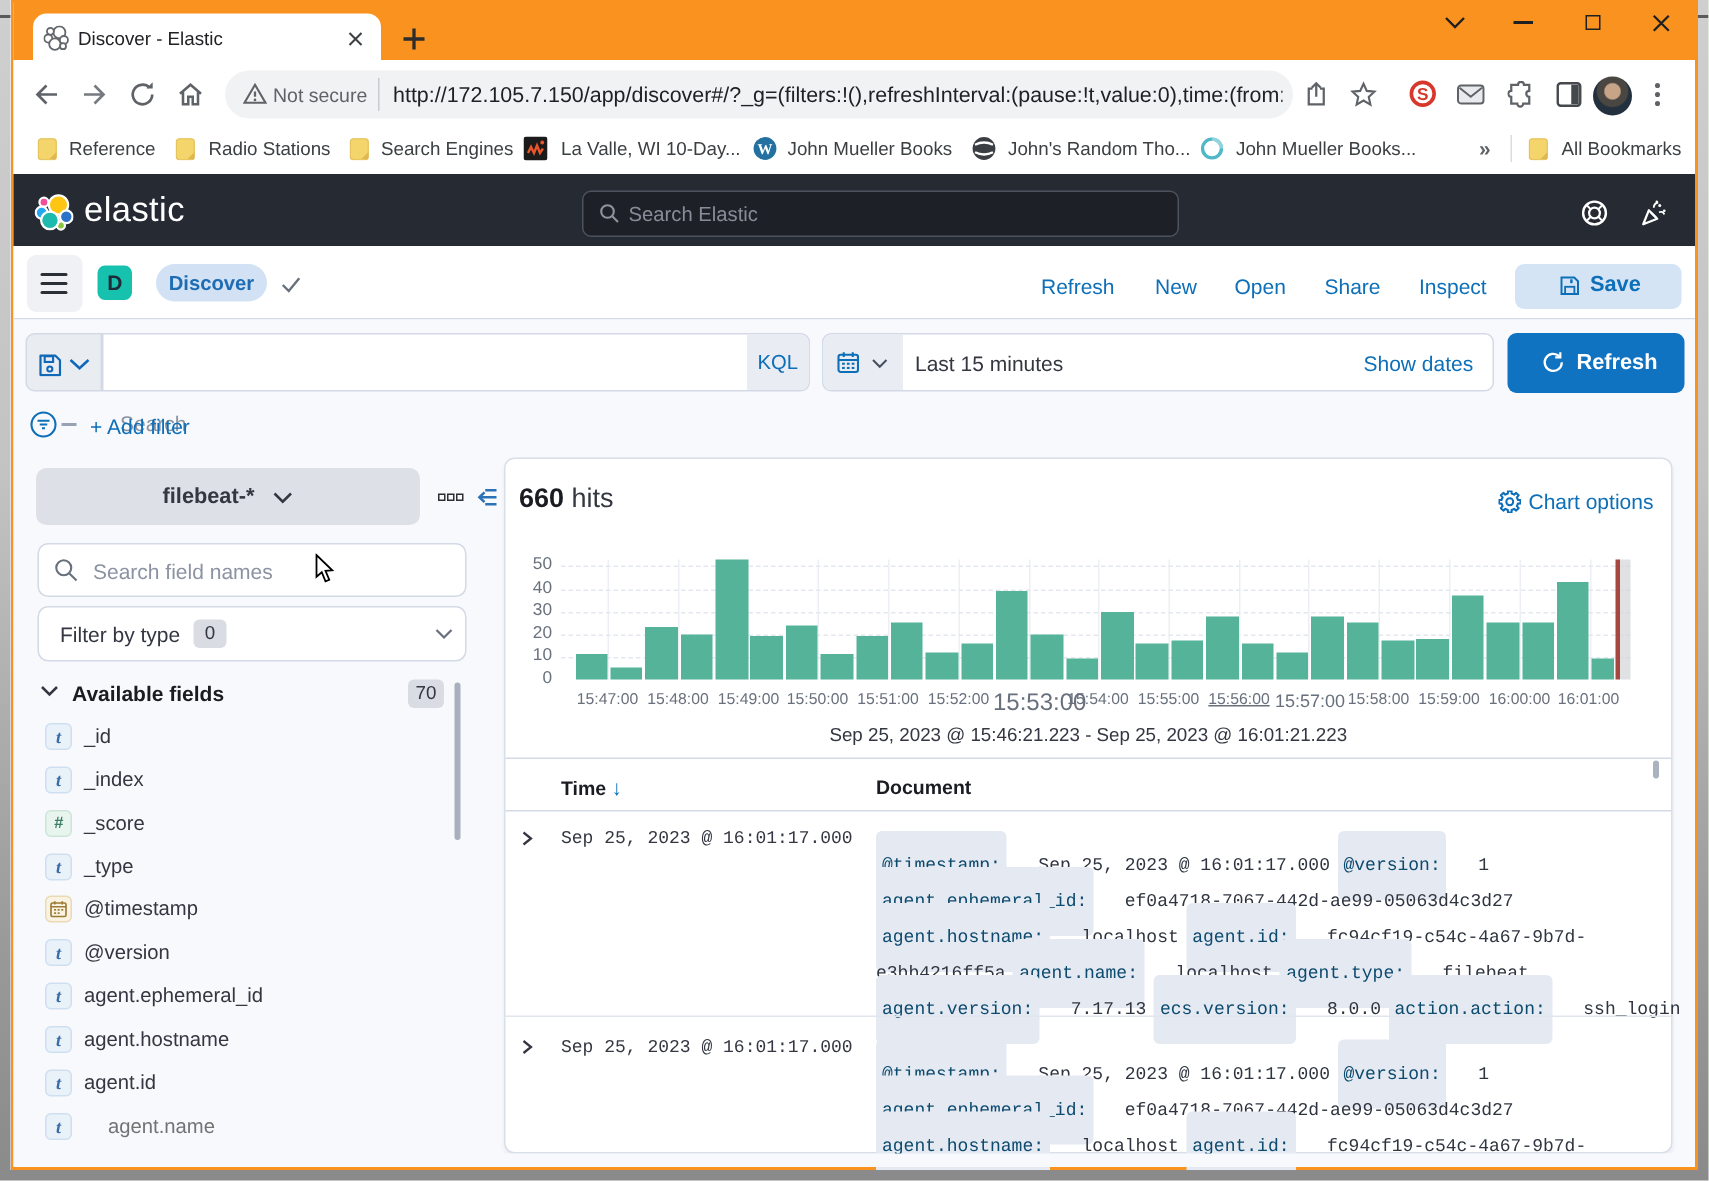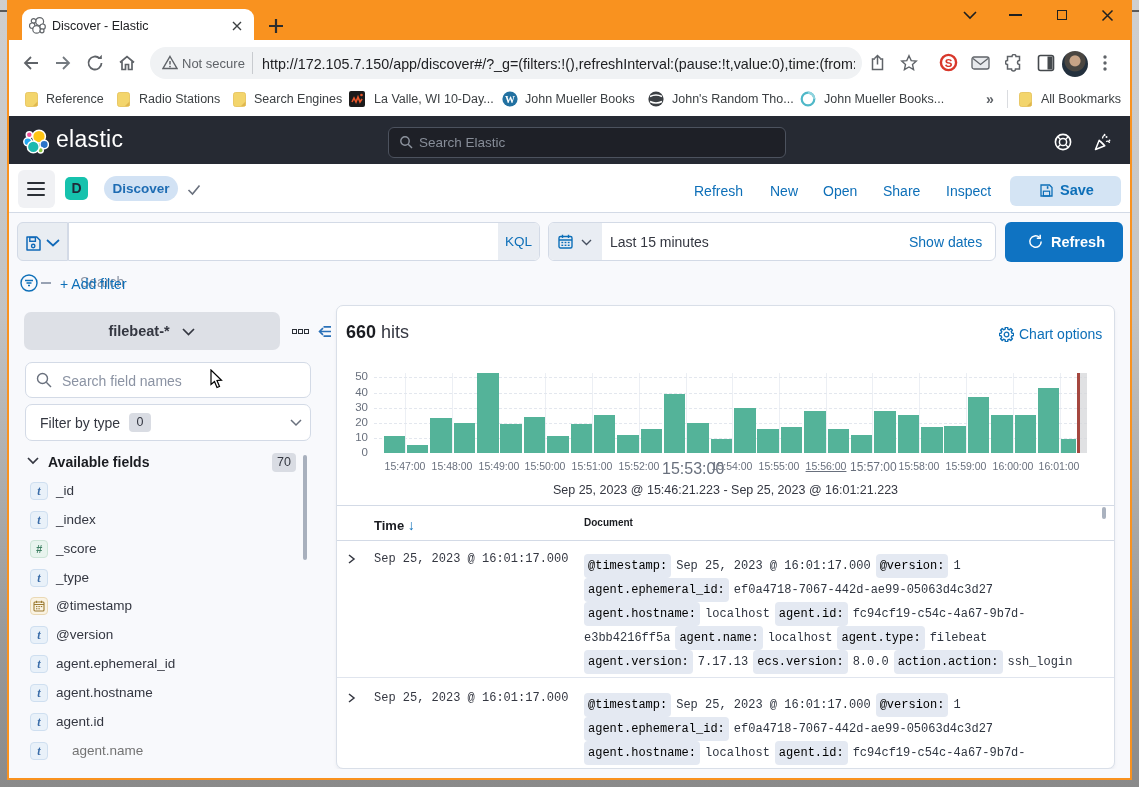--- a/index.html
+++ b/index.html
@@ -384,7 +384,7 @@
 .dline { position:absolute; font-family:"Liberation Mono",monospace; font-size:12px; white-space:nowrap; }
 </style>
 <div class="abs" style="left:367px;top:517px;font-size:13px;font-weight:bold;color:#1a1c21;">Time <span style="color:#0d6fb8;font-weight:normal;font-size:14px;">↓</span></div>
-<div class="abs" style="left:577px;top:517px;font-size:10px;font-weight:bold;color:#1a1c21;">Document</div>
+<div class="abs" style="left:577px;top:517px;font-size:13px;font-weight:bold;color:#1a1c21;">Document</div>
 <div class="abs" style="left:330px;top:540px;width:777px;height:1px;background:#d3dae6;"></div>
 <svg class="abs" style="left:340px;top:554px" width="9" height="10" viewBox="0 0 9 10">
       <path d="M2 1 L7 5 L2 9" fill="none" stroke="#343741" stroke-width="1.5"></path>

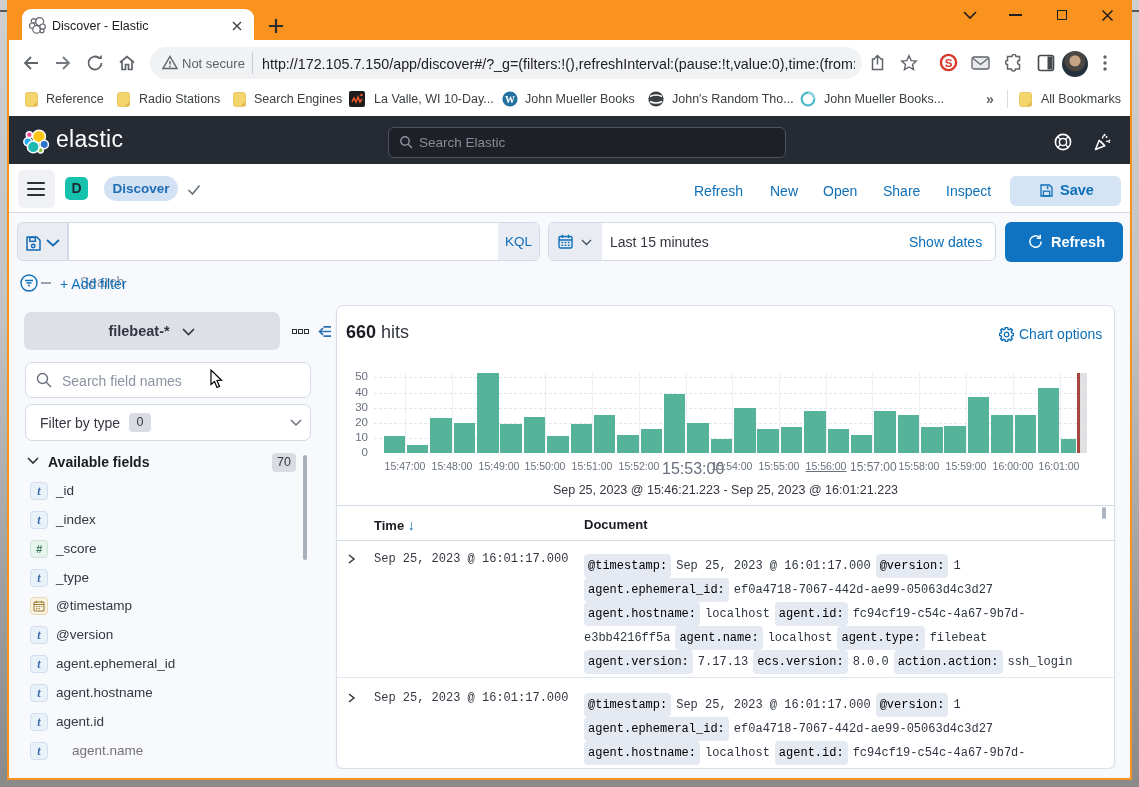--- a/index.html
+++ b/index.html
@@ -379,7 +379,7 @@
 <div class="abs" style="left:329px;top:483px;width:779px;text-align:center;font-size:12.5px;color:#343741;">Sep 25, 2023 @ 15:46:21.223 - Sep 25, 2023 @ 16:01:21.223</div>
 <div class="abs" style="left:330px;top:505px;width:777px;height:1px;background:#d3dae6;"></div>
 <style>
-.pill { display:inline-block; background:#e4e9f2; border-radius:4px; padding:5px 4px; margin-right:5px; color:#000000; }
+.pill { display:inline-block; background:#e4e9f2; border-radius:4px; padding:16px 4px; margin-right:21px; color:#0c4a6e; }
 .dv { margin-right:5px; color:#2f3540; }
 .dline { position:absolute; font-family:"Liberation Mono",monospace; font-size:12px; white-space:nowrap; }
 </style>

